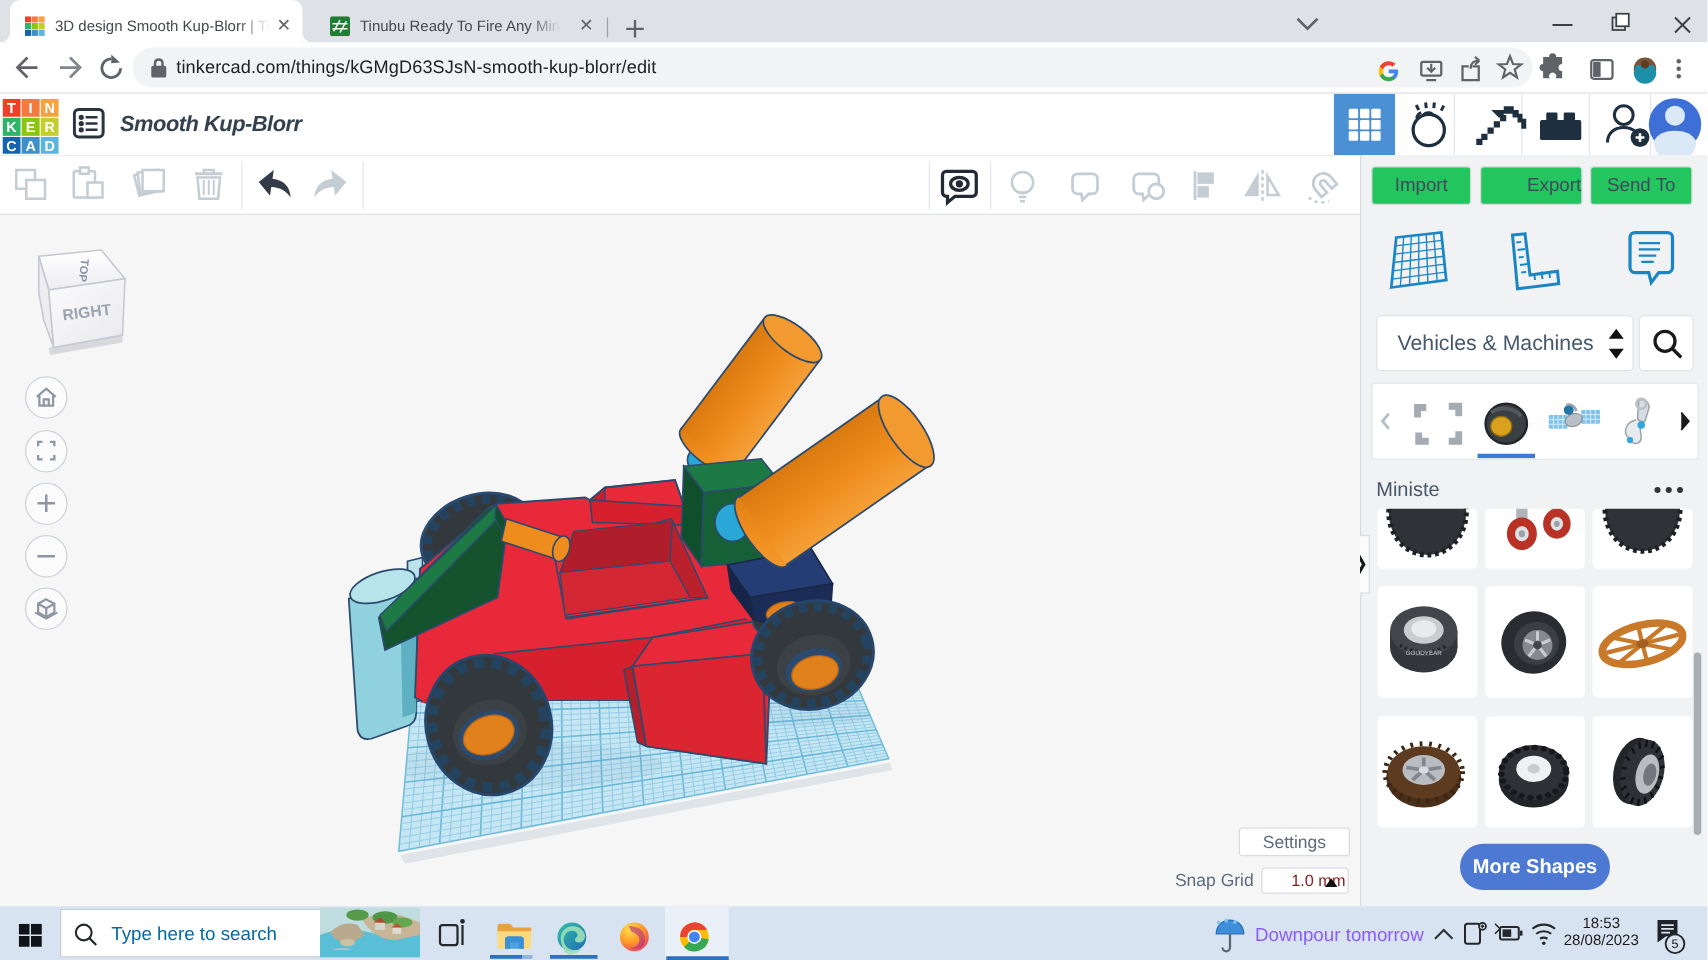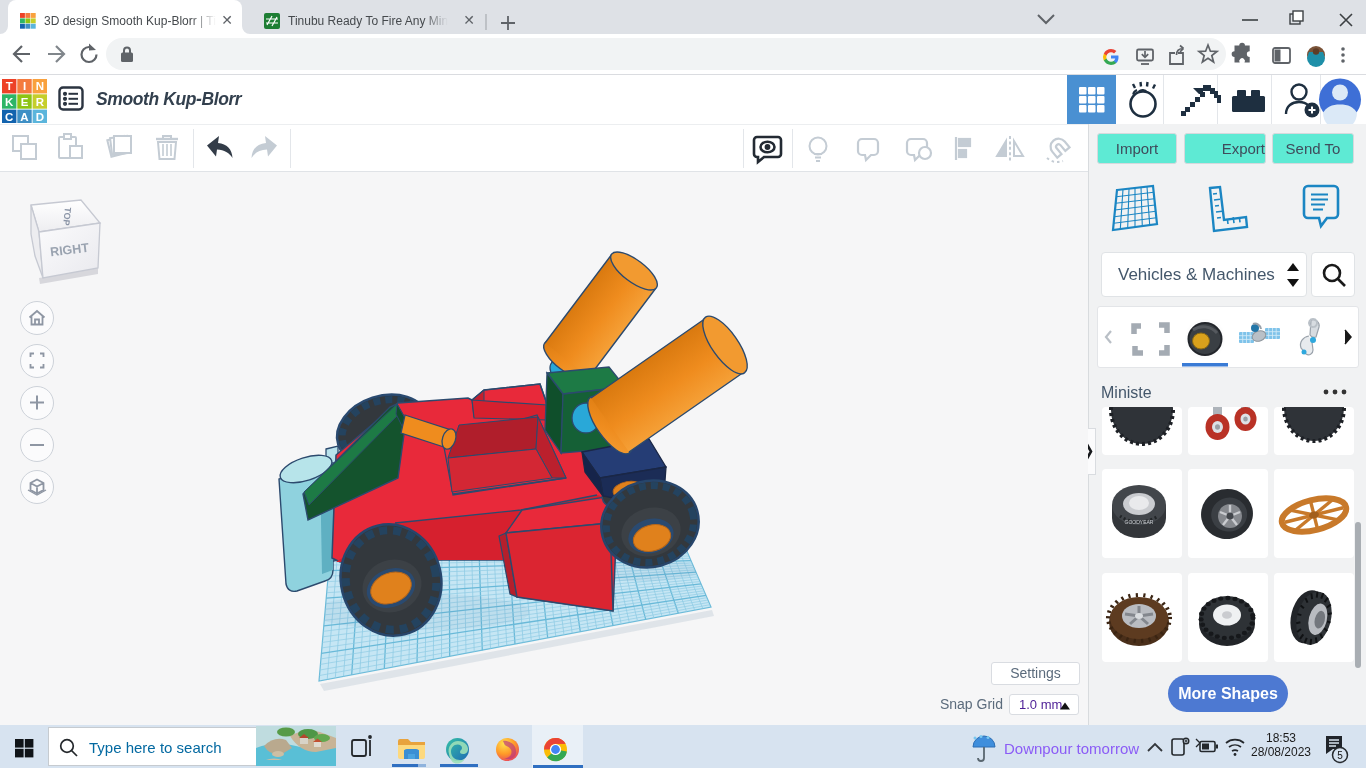--- a/index.html
+++ b/index.html
@@ -106,6 +106,7 @@
       <rect x="3" y="7.5" width="12" height="9.5" rx="1.5" fill="#5f6368"></rect>
       <path d="M6 8 V5.5 A3 3 0 0 1 12 5.5 V8" fill="none" stroke="#5f6368" stroke-width="2"></path>
     </svg>
+  <div class="abs" id="urltext">tinkercad.com/things/kGMgD63SJsN-smooth-kup-blorr/edit</div>
   <svg class="abs" style="left:1095px;top:40px" width="265" height="28" id="addricons">
       <g transform="translate(8,9)">
         <path d="M15.5 8.2 c0-.6-.05-1.1-.15-1.7 H8 v3.1 h4.25 c-.18 1-.75 1.85-1.6 2.4 v2 h2.6 c1.5-1.4 2.25-3.4 2.25-5.8z" fill="#4285F4"></path>

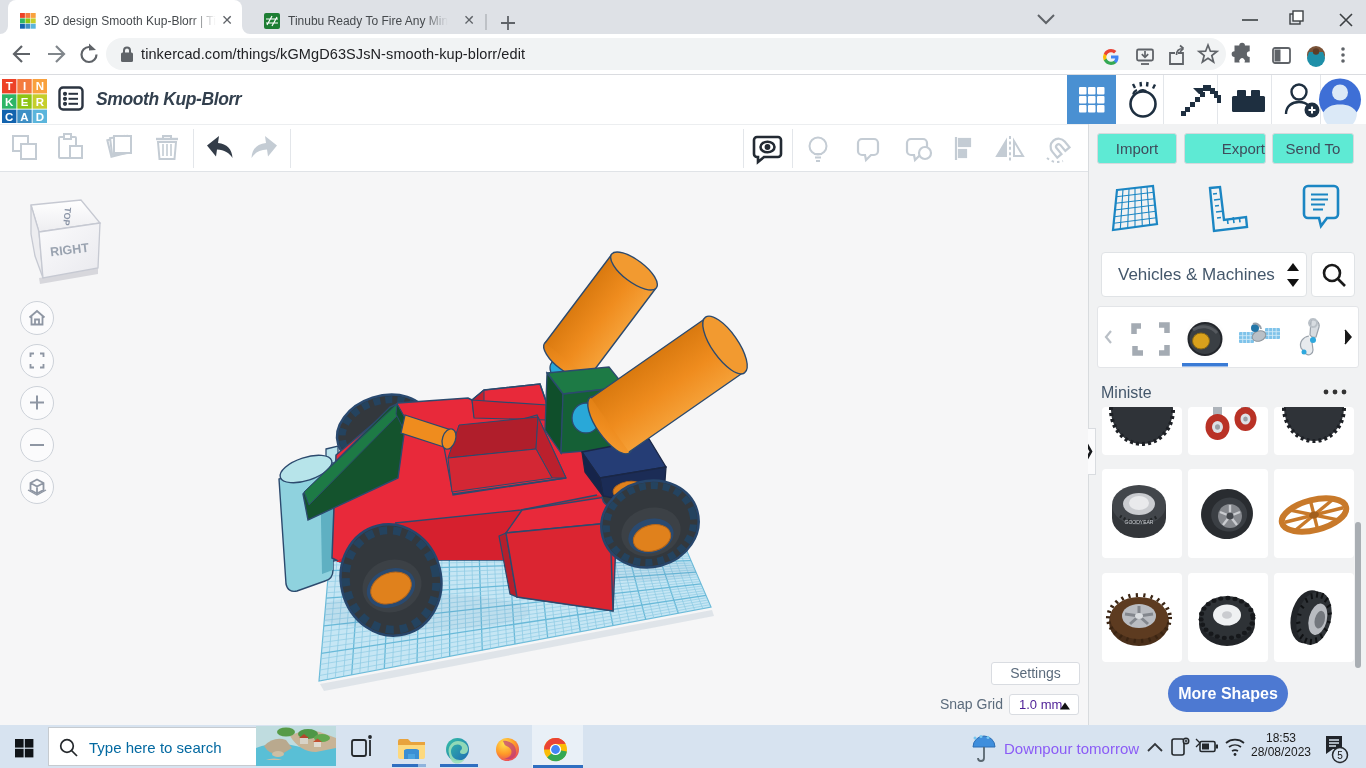--- a/index.html
+++ b/index.html
@@ -26,7 +26,7 @@
 .tsep{position:absolute;top:129px;width:1px;height:39px;background:#e3e6ea;}
 
 #panel{left:1088px;top:124px;width:278px;height:601px;background:#f1f2f3;border-left:1px solid #d8dbde;}
-.pbtn{position:absolute;top:133px;height:31px;border:1px solid #d5d9dd;border-radius:3px;background:#5eead4;color:#3f4c5c;font-size:15px;text-align:center;line-height:29px;}
+.pbtn{position:absolute;top:133px;height:31px;border:1px solid #d5d9dd;border-radius:3px;background:#22c55e;color:#3f4c5c;font-size:15px;text-align:center;line-height:29px;}
 #dropdown{left:1101px;top:252px;width:206px;height:45px;background:#fff;border:1px solid #e0e3e6;border-radius:4px;color:#44576b;font-size:17px;line-height:43px;padding-left:16px;}
 #searchbtn{left:1311px;top:252px;width:44px;height:45px;background:#fff;border:1px solid #e0e3e6;border-radius:4px;}
 #carousel{left:1097px;top:306px;width:262px;height:62px;background:#fff;border:1px solid #e3e5e8;border-radius:3px;}

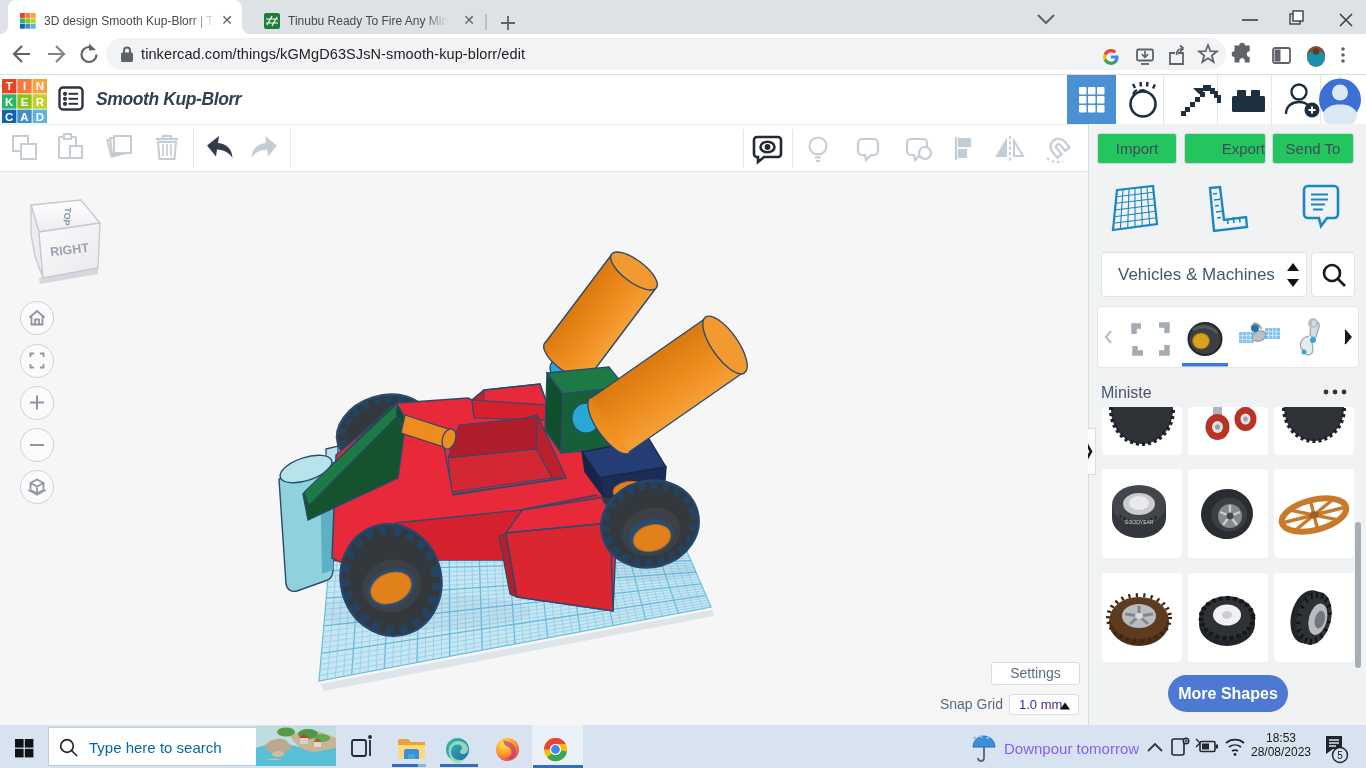--- a/index.html
+++ b/index.html
@@ -40,7 +40,7 @@
 .circbtn{position:absolute;width:34px;height:34px;border-radius:50%;border:1.5px solid #cdd2d9;background:#fbfbfc;}
 #settings{left:991px;top:490px;width:89px;height:23px;background:#fff;border:1px solid #d9dce1;border-radius:3px;color:#5b6b7c;font-size:14px;text-align:center;line-height:21px;}
 #snaplabel{left:900px;top:524px;width:103px;text-align:right;color:#5b6b7c;font-size:14px;}
-#snapbox{left:1009px;top:522px;width:70px;height:21px;background:#fff;border:1px solid #d9dce1;border-radius:3px;color:#4c1d95;font-size:13px;line-height:19px;padding-left:9px;}
+#snapbox{left:1009px;top:522px;width:70px;height:21px;background:#fff;border:1px solid #d9dce1;border-radius:3px;color:#7f1d1d;font-size:13px;line-height:19px;padding-left:23px;}
 
 #taskbar{left:0;top:725px;width:1366px;height:43px;background:#d7e3f0;}
 #tsearch{left:48px;top:727px;width:288px;height:39px;background:#fff;border:1px solid #c6cbd0;}

